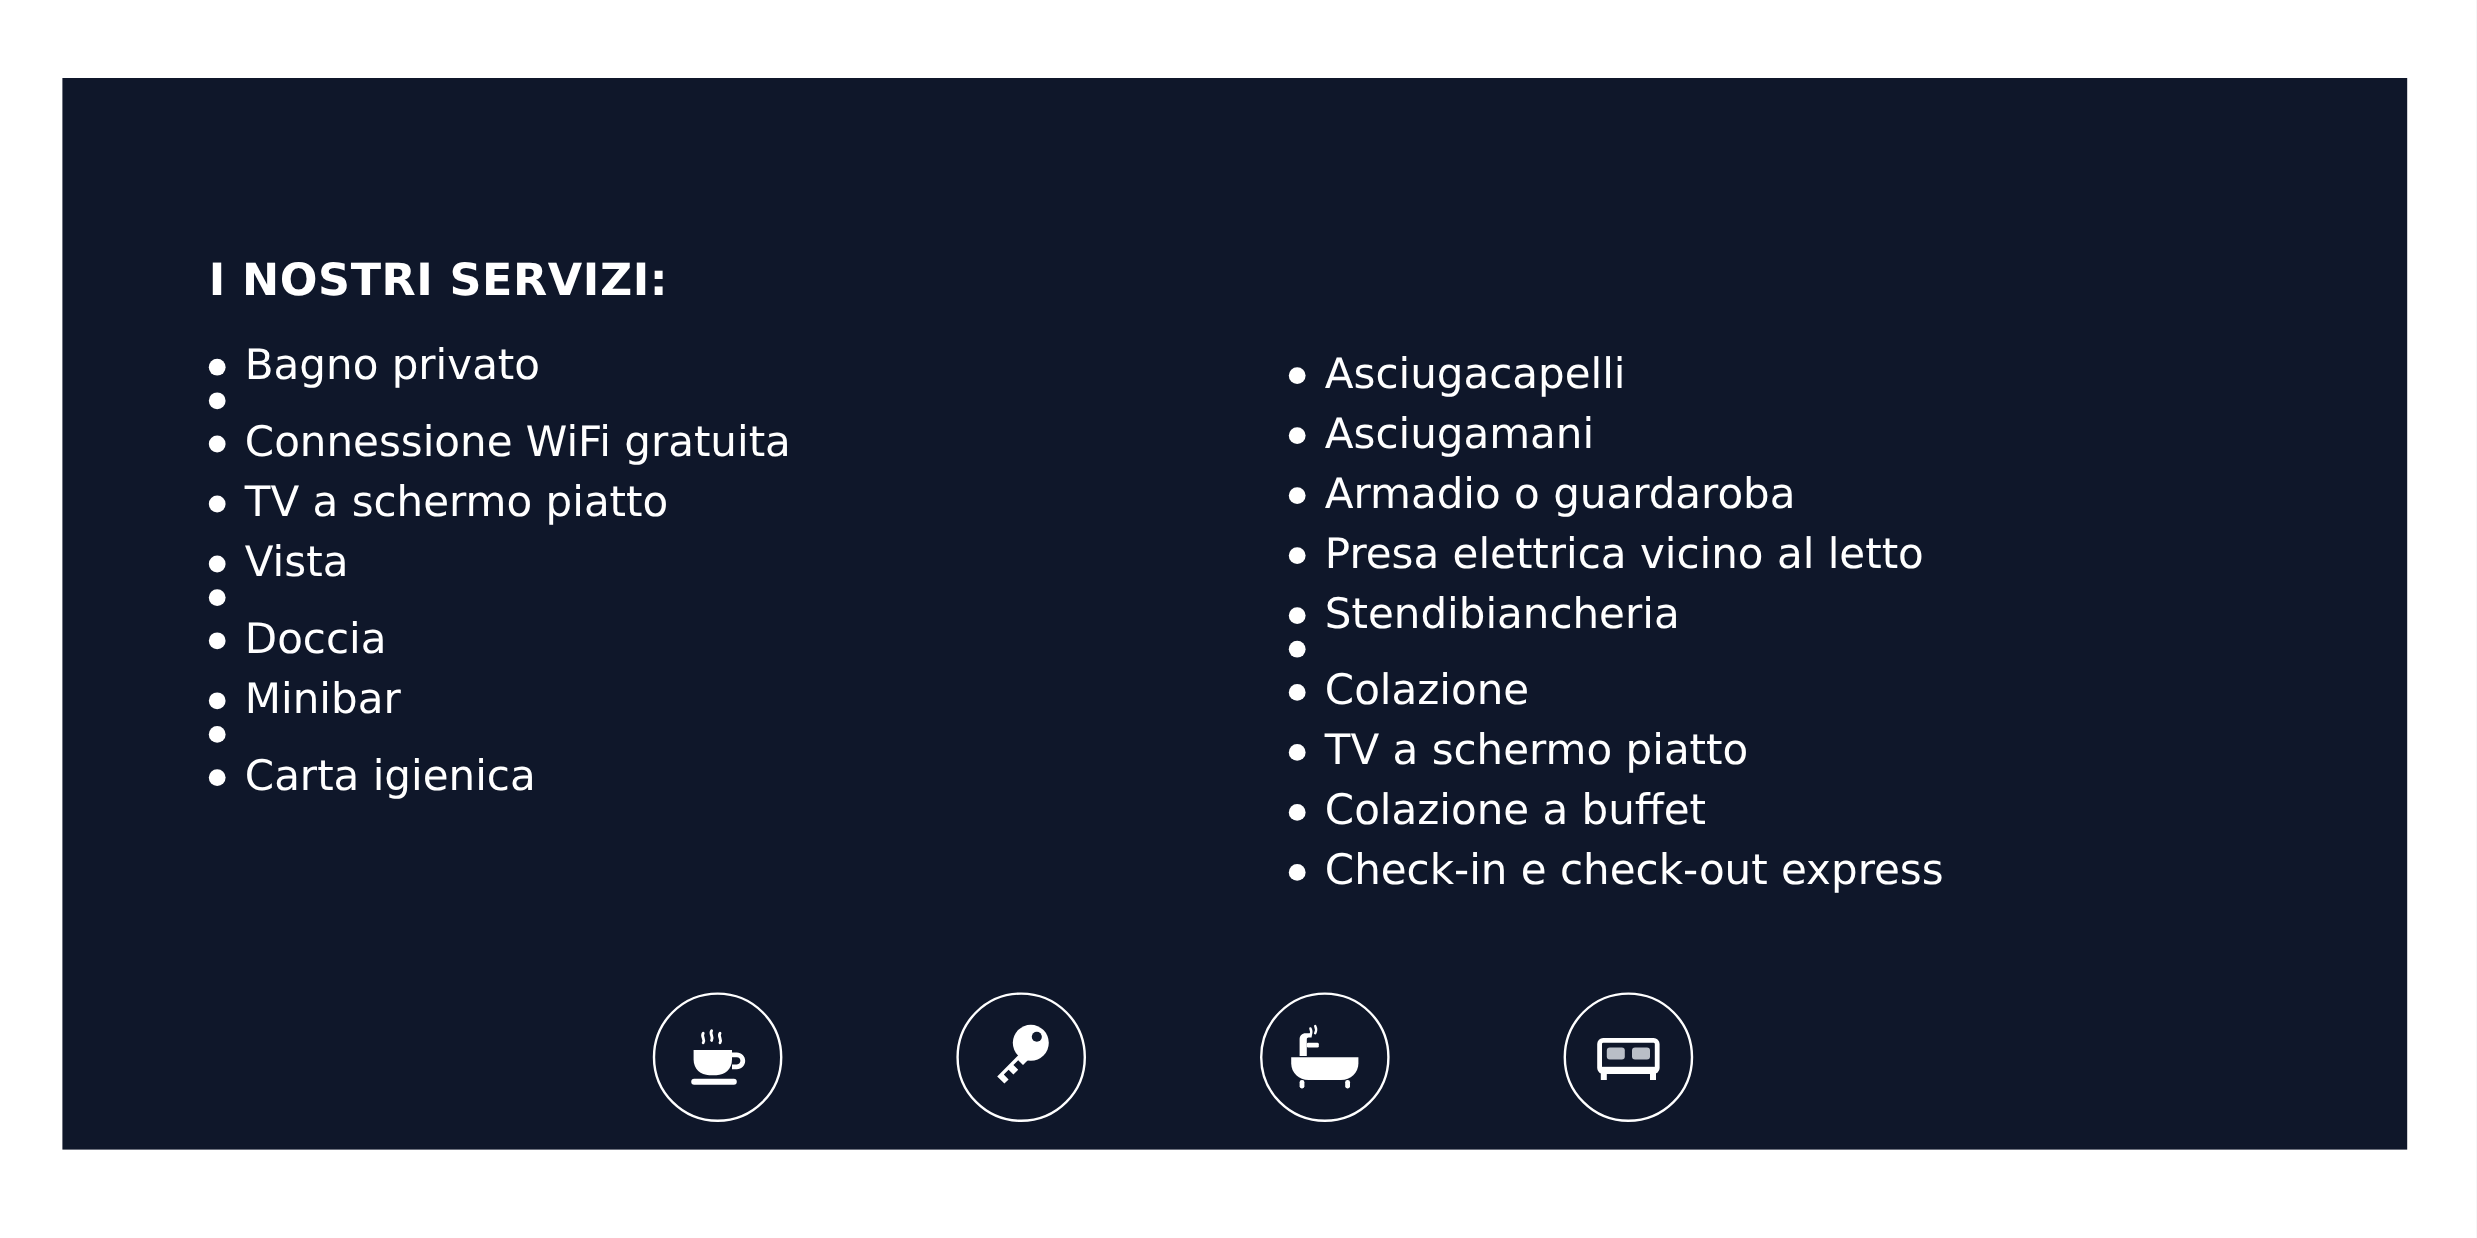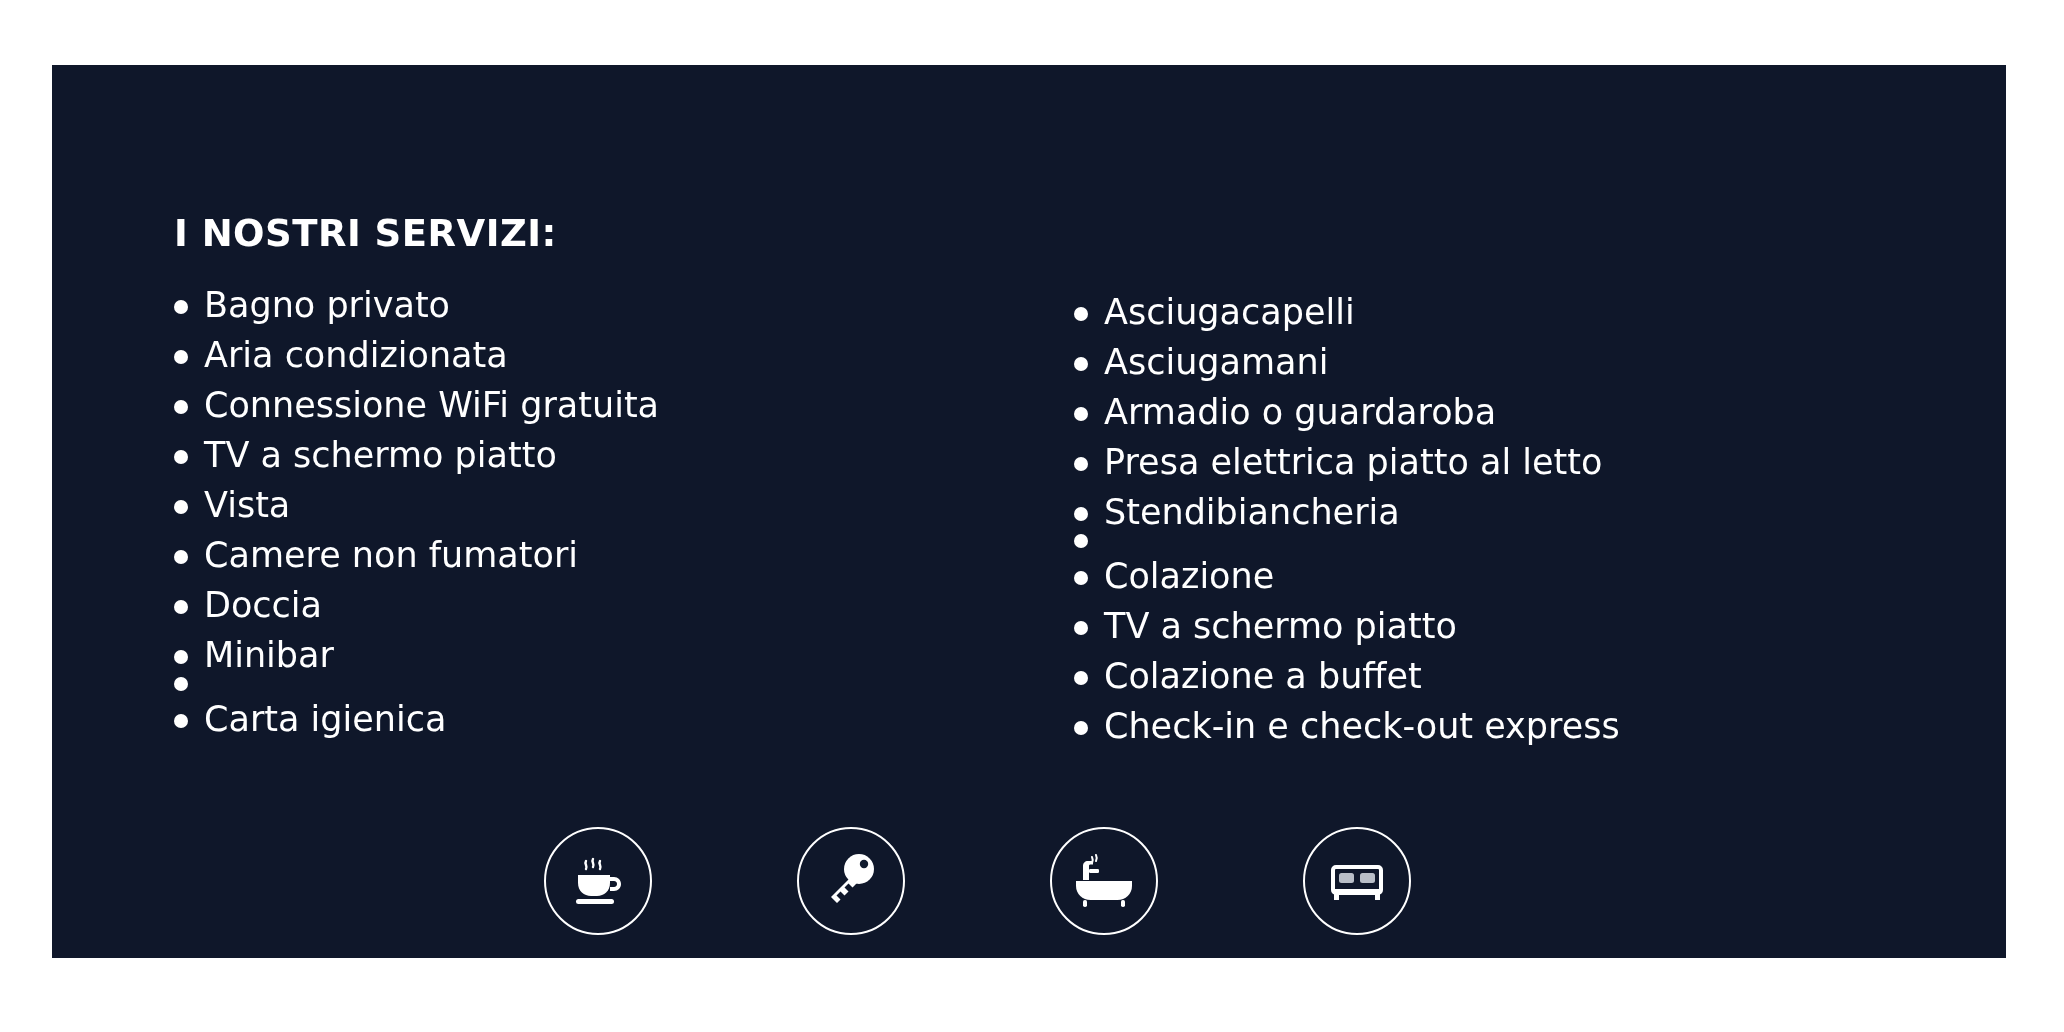--- a/index.html
+++ b/index.html
@@ -105,7 +105,6 @@
       </div>
       <div class="svc-item">
         <span class="bullet"></span>
-        <span>Aria condizionata</span>
       </div>
       <div class="svc-item">
         <span class="bullet"></span>

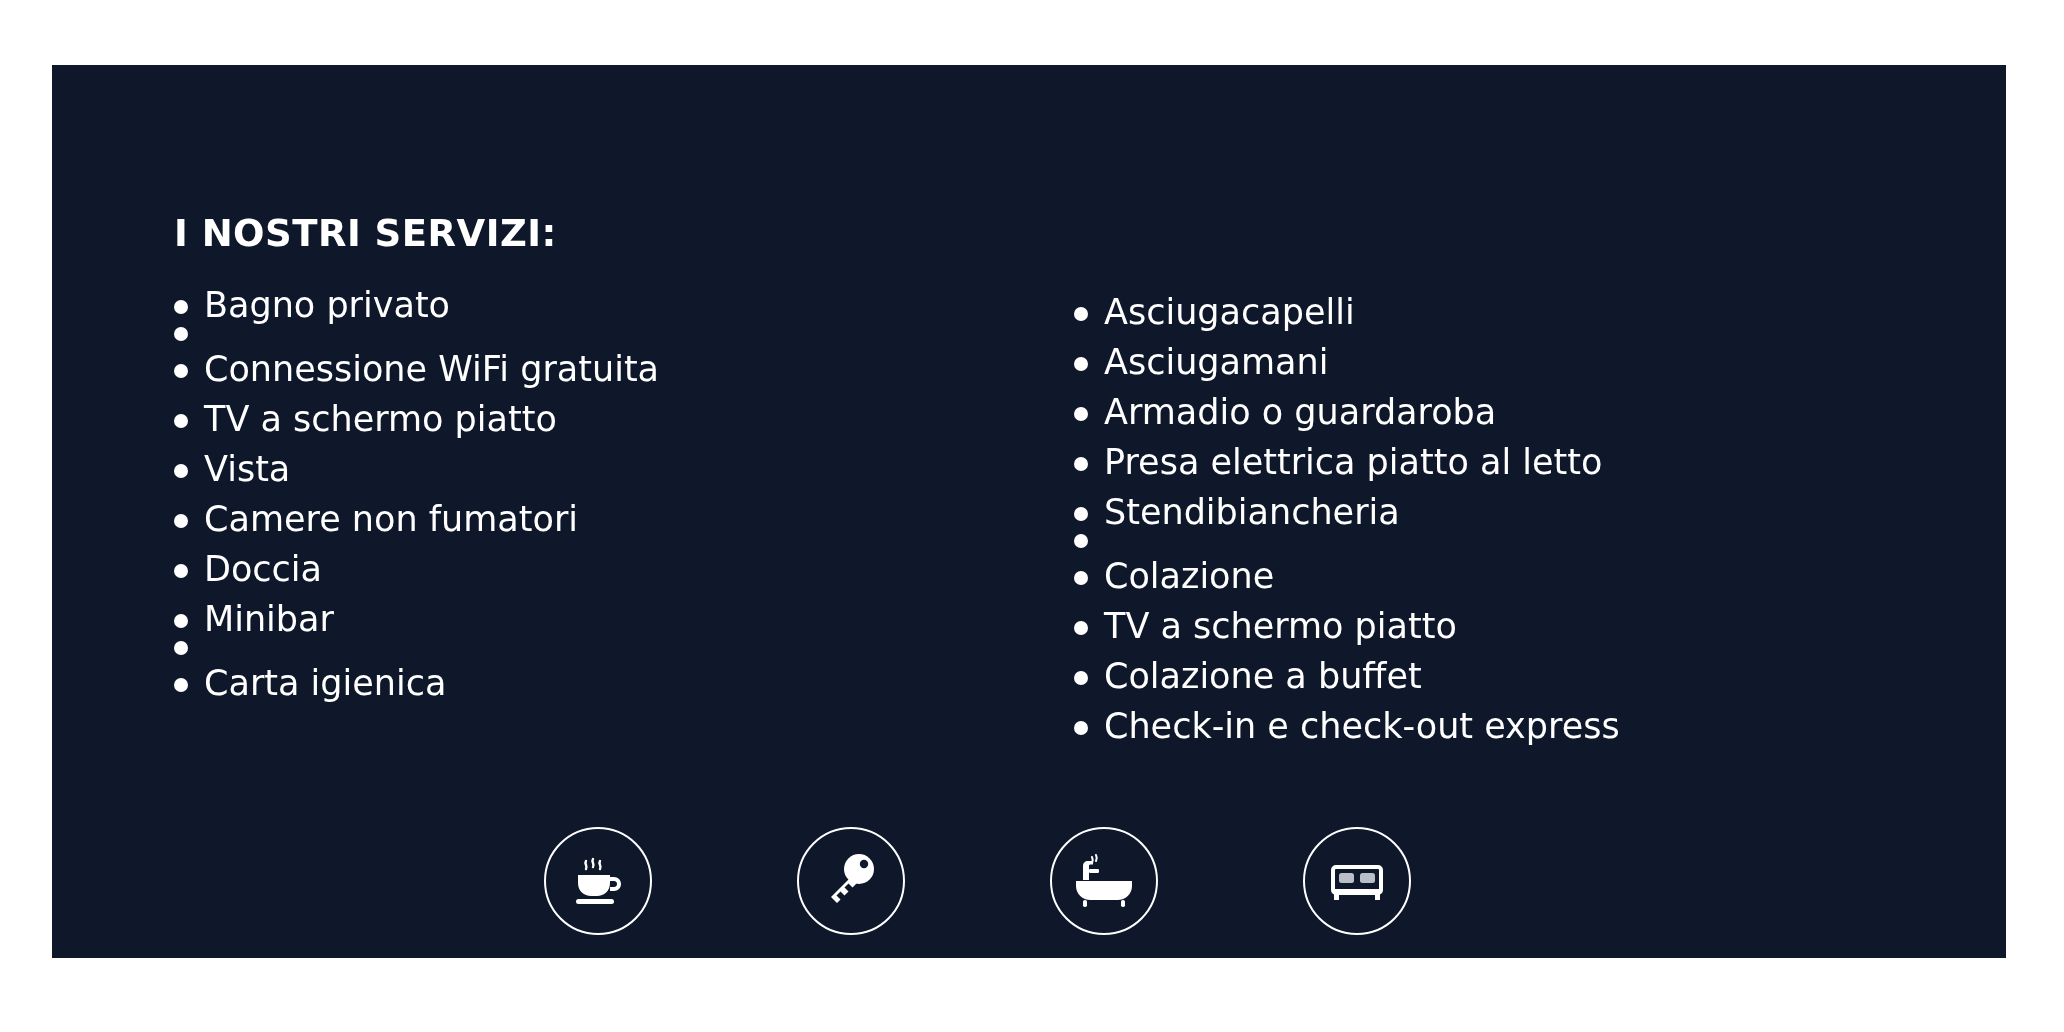--- a/index.html
+++ b/index.html
@@ -154,7 +154,7 @@
       </div>
       <div class="svc-item">
         <span class="bullet"></span>
-        <span>Presa elettrica piatto al letto</span>
+        <span>Presa elettrica vicino al letto</span>
       </div>
       <div class="svc-item">
         <span class="bullet"></span>

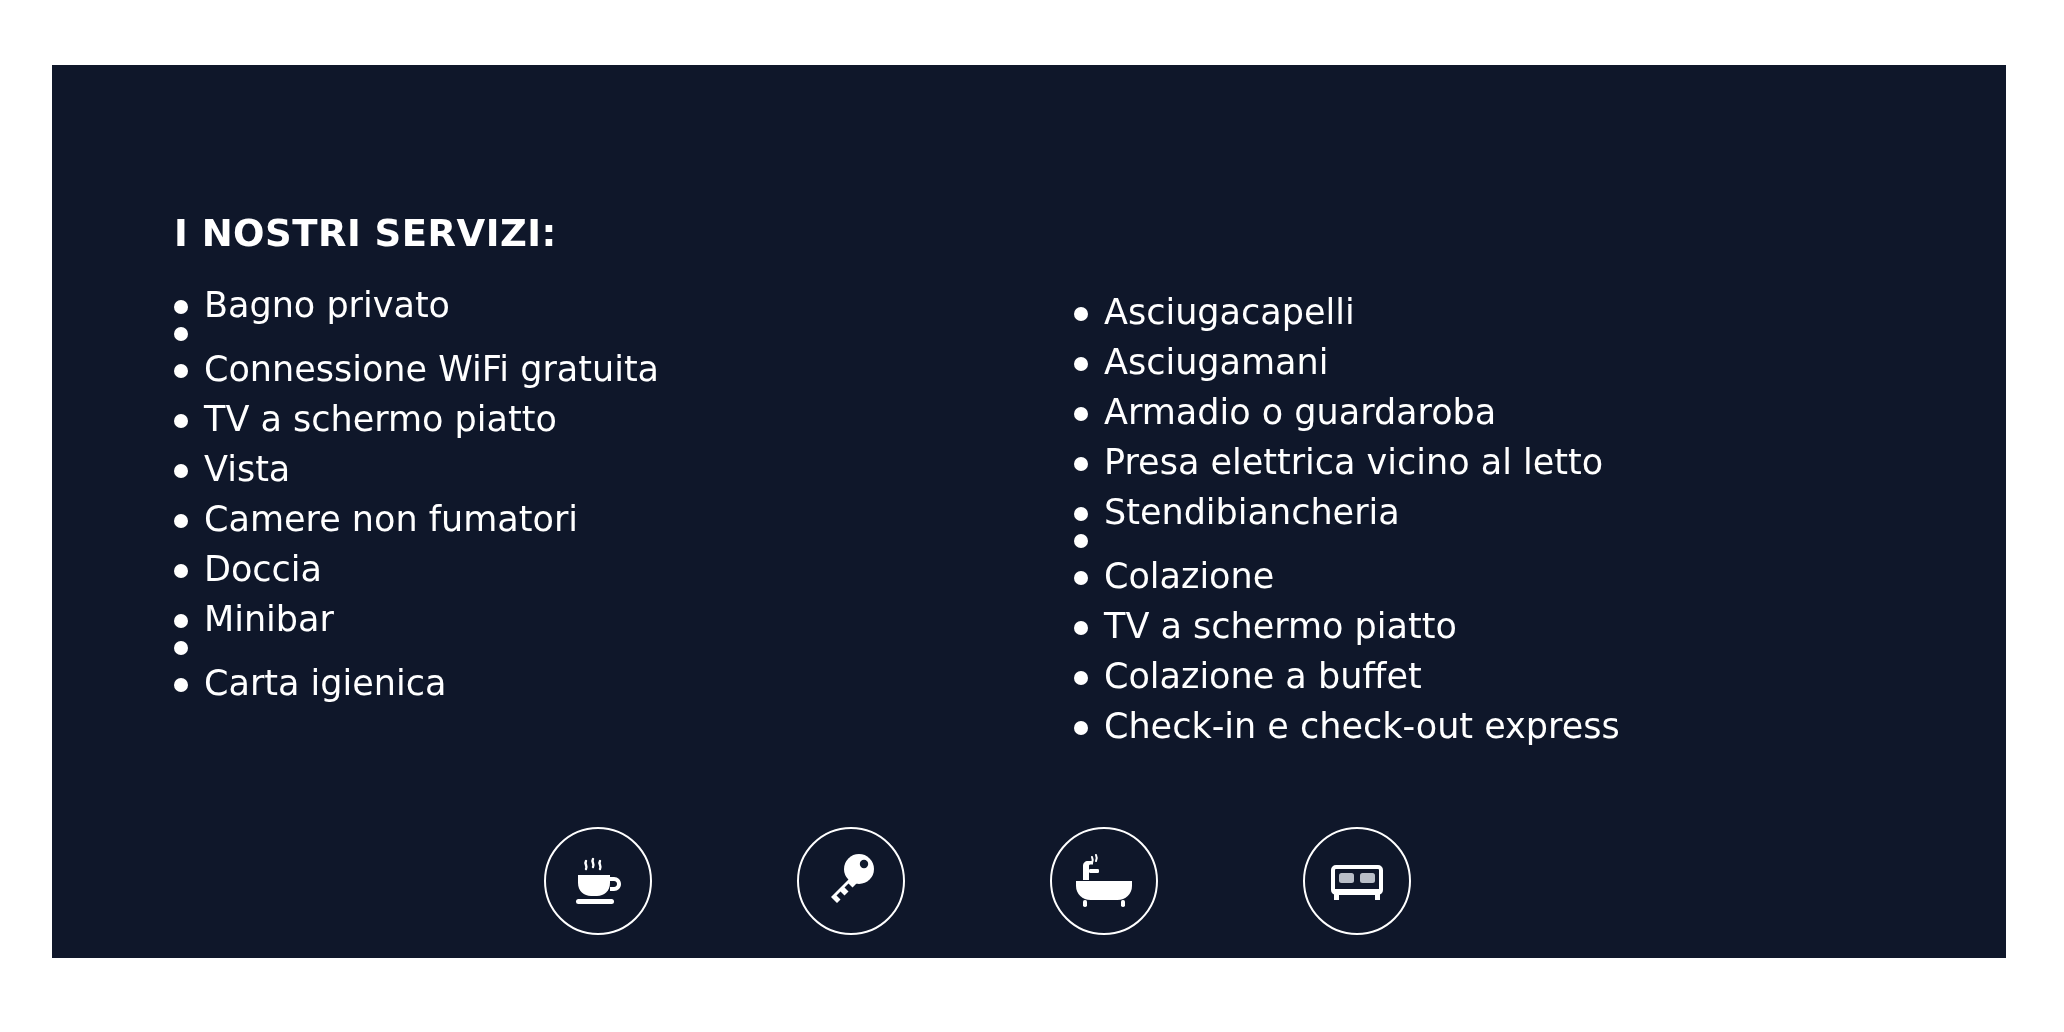--- a/index.html
+++ b/index.html
@@ -120,7 +120,6 @@
       </div>
       <div class="svc-item">
         <span class="bullet"></span>
-        <span>Camere non fumatori</span>
       </div>
       <div class="svc-item">
         <span class="bullet"></span>

